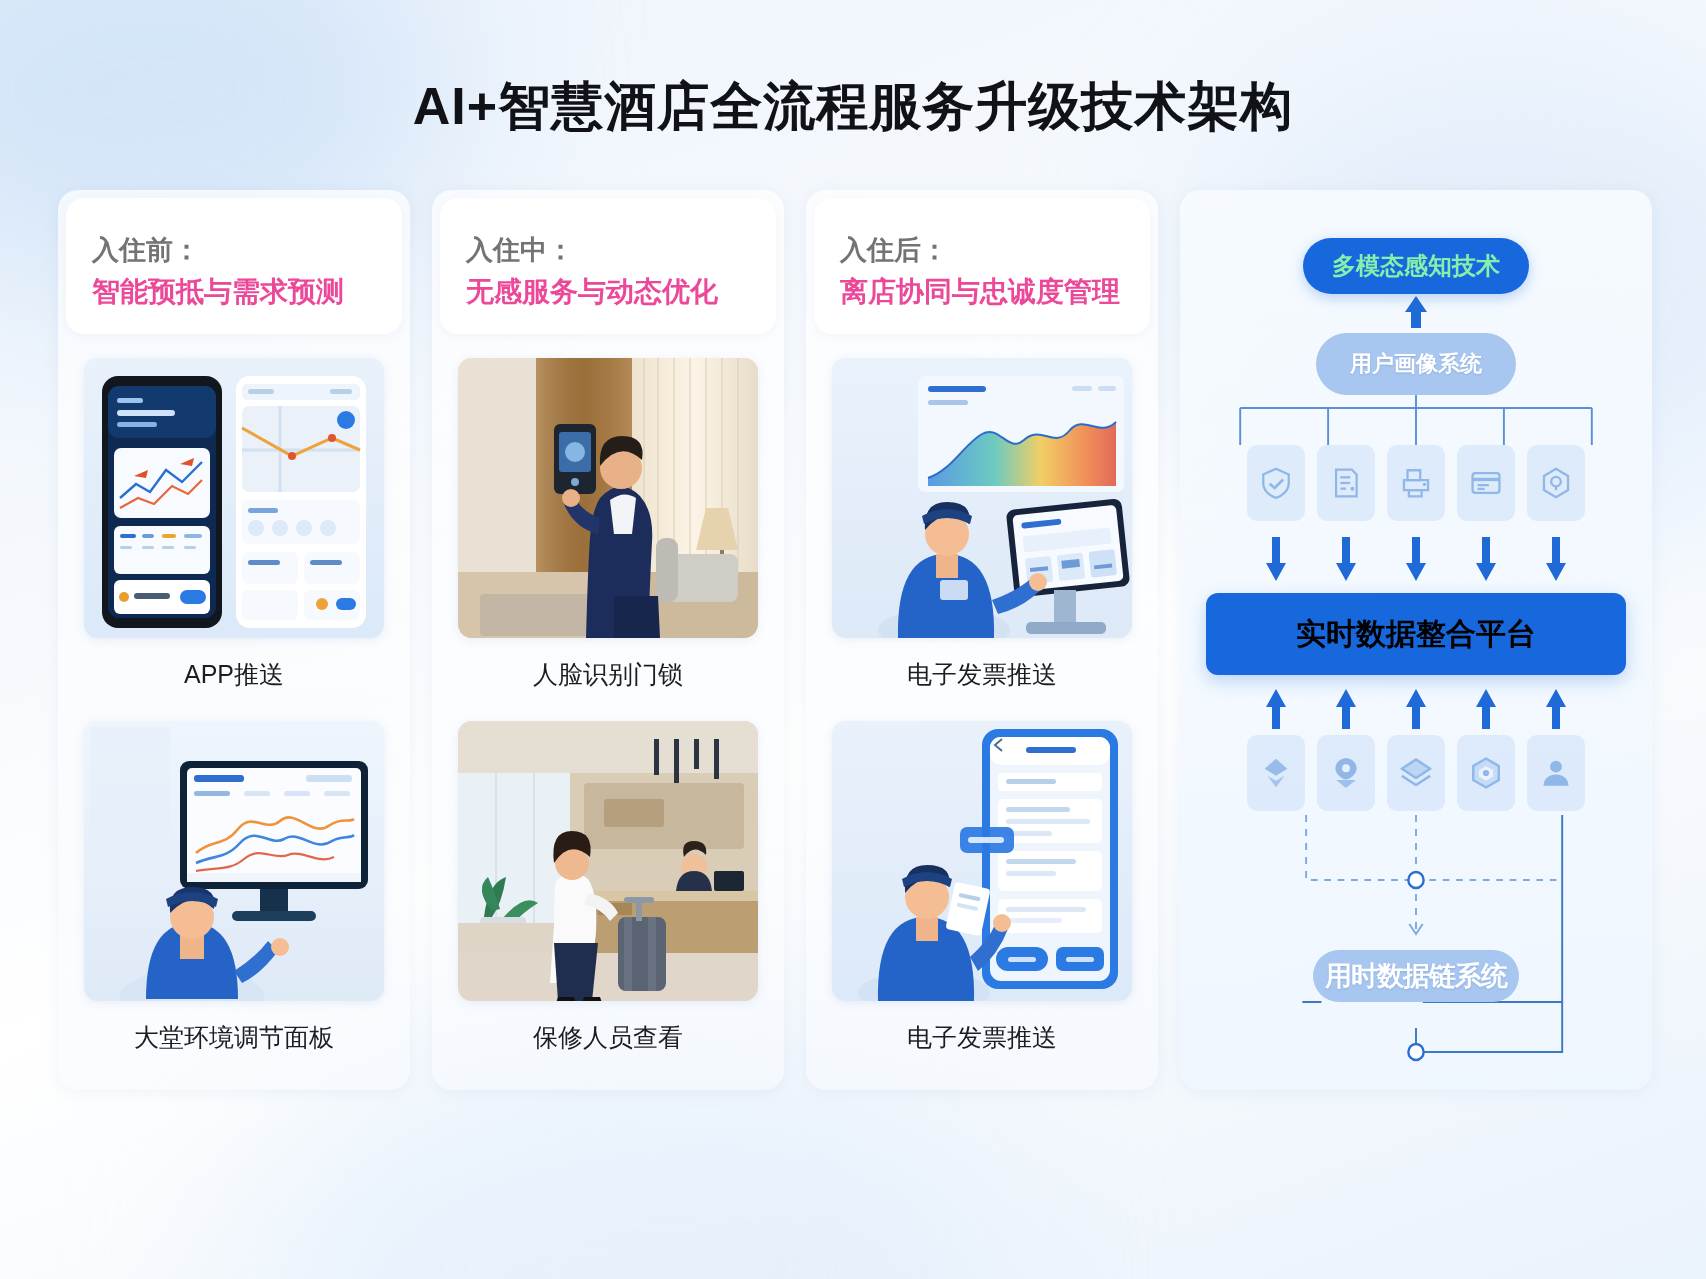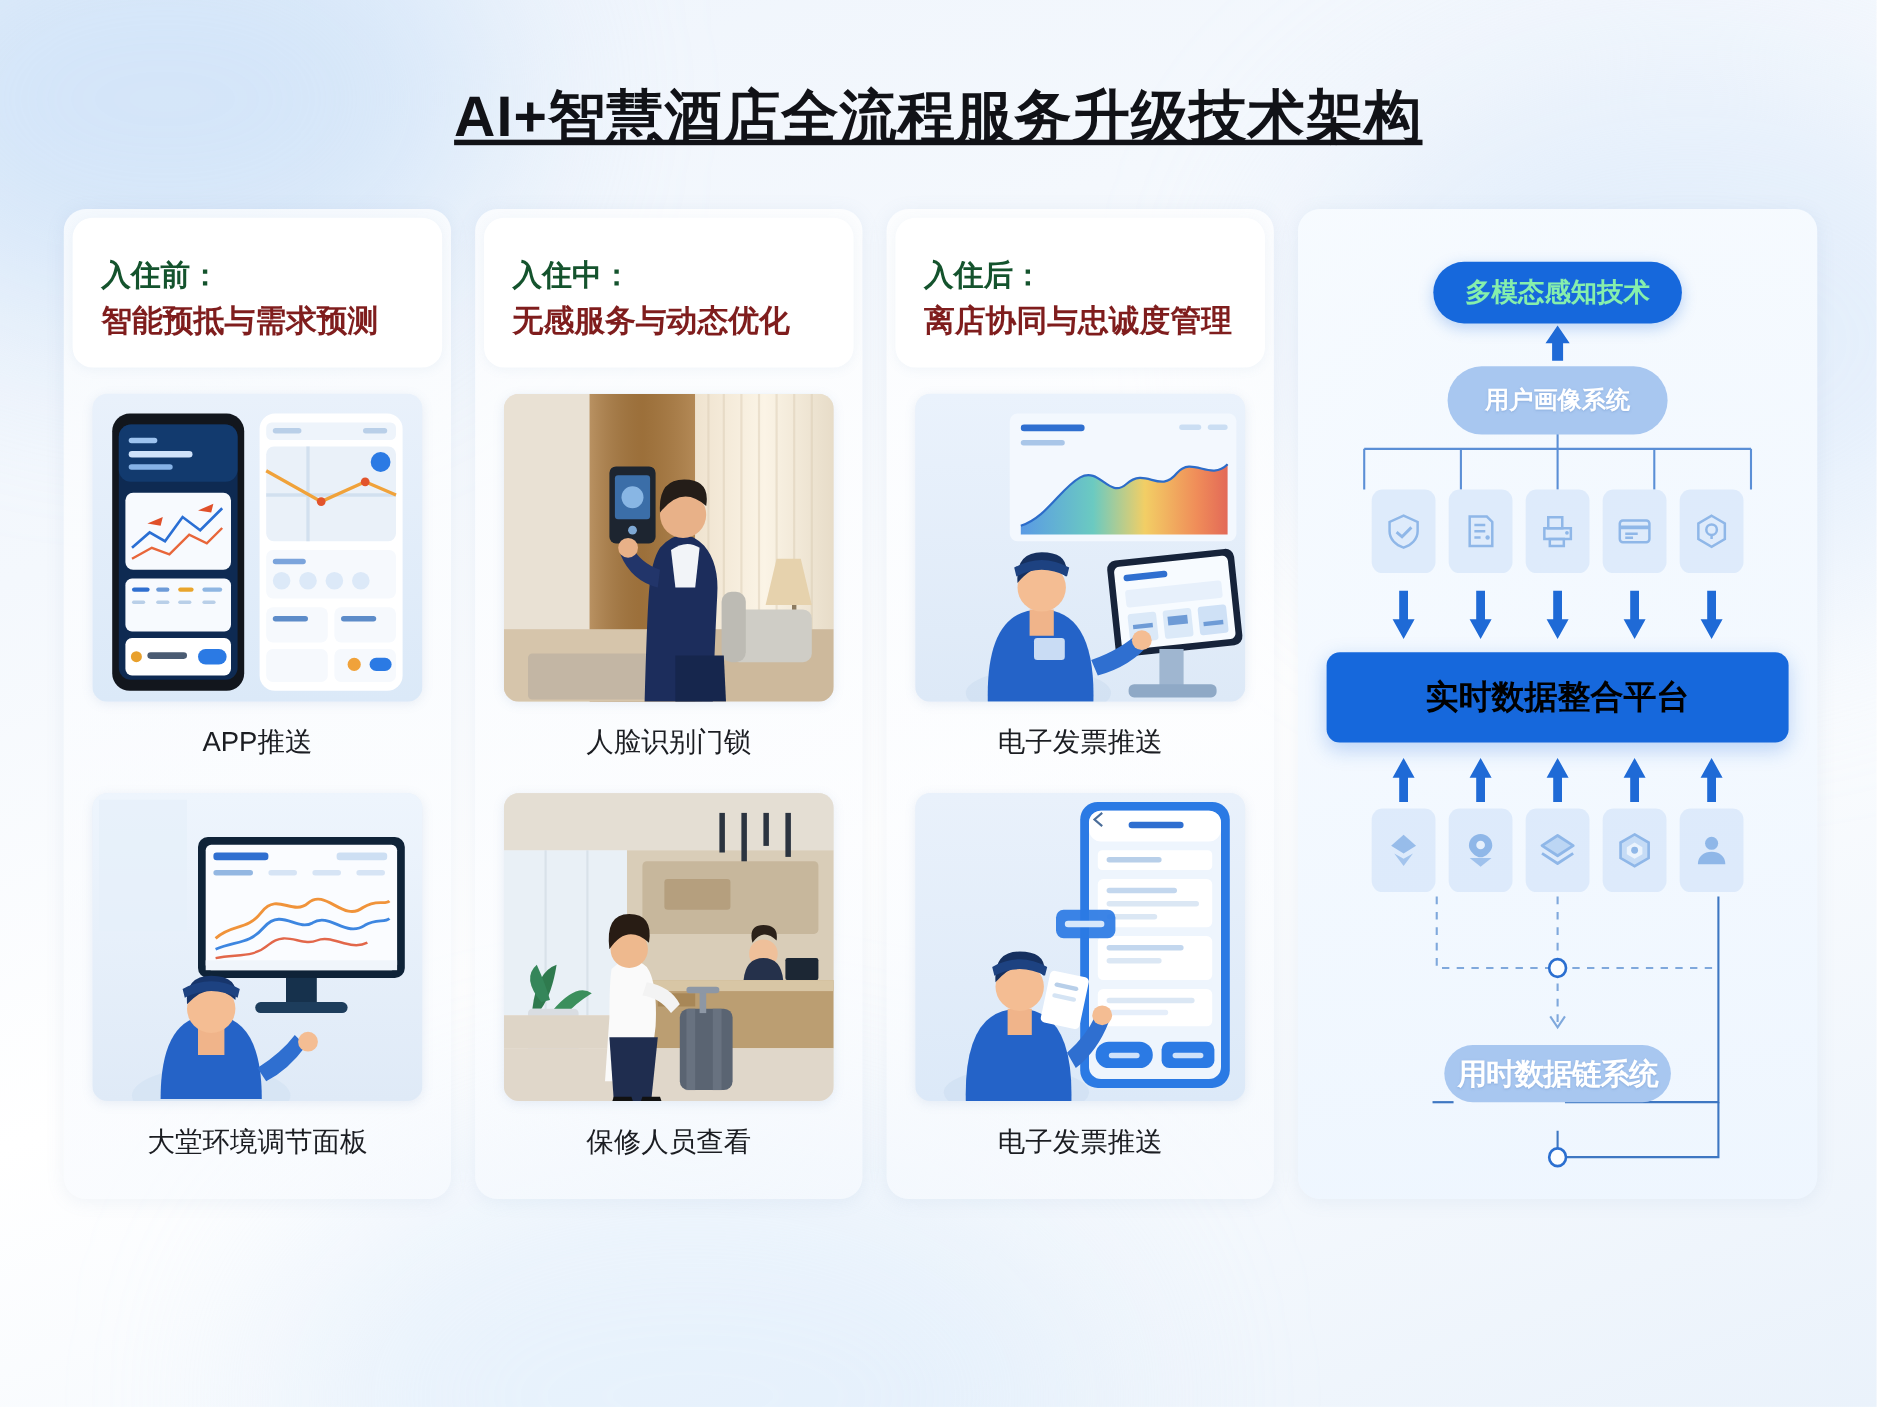--- a/index.html
+++ b/index.html
@@ -23,7 +23,6 @@
     font-size: 52px; font-weight: bold; color: #111217;
     letter-spacing: 1px;
     white-space: nowrap;
-    text-decoration: underline;
   }
 
   .board {

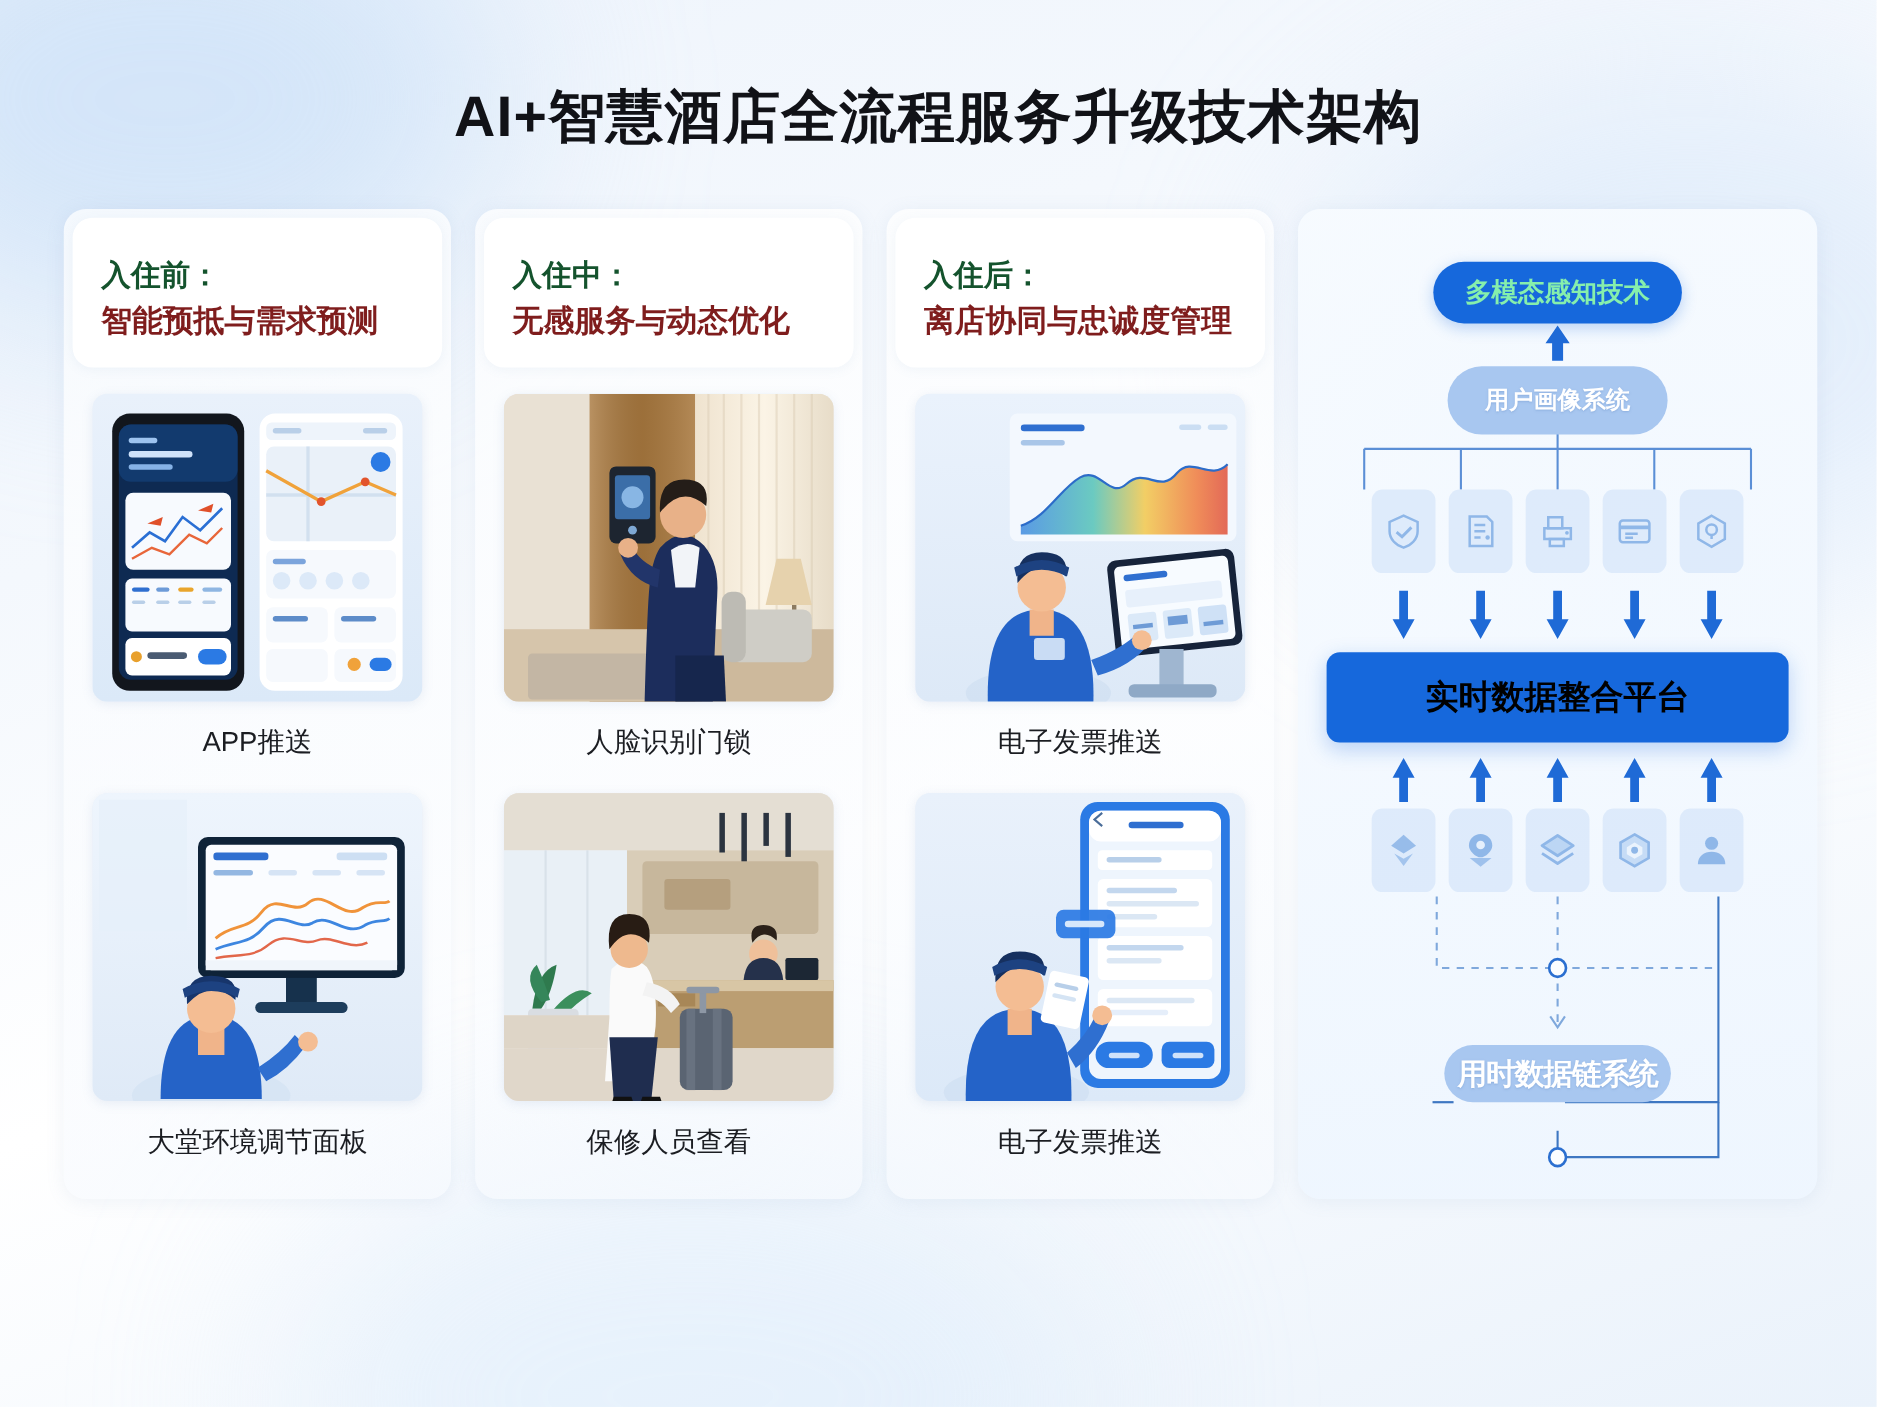--- a/index.html
+++ b/index.html
@@ -50,7 +50,7 @@
     height: 136px;
   }
   .stage-kicker {
-    font-size: 27px; font-weight: bold; color: #14532d;
+    font-size: 27px; font-weight: bold; color: #737373;
     line-height: 1.25; margin-bottom: 6px;
   }
   .stage-title {

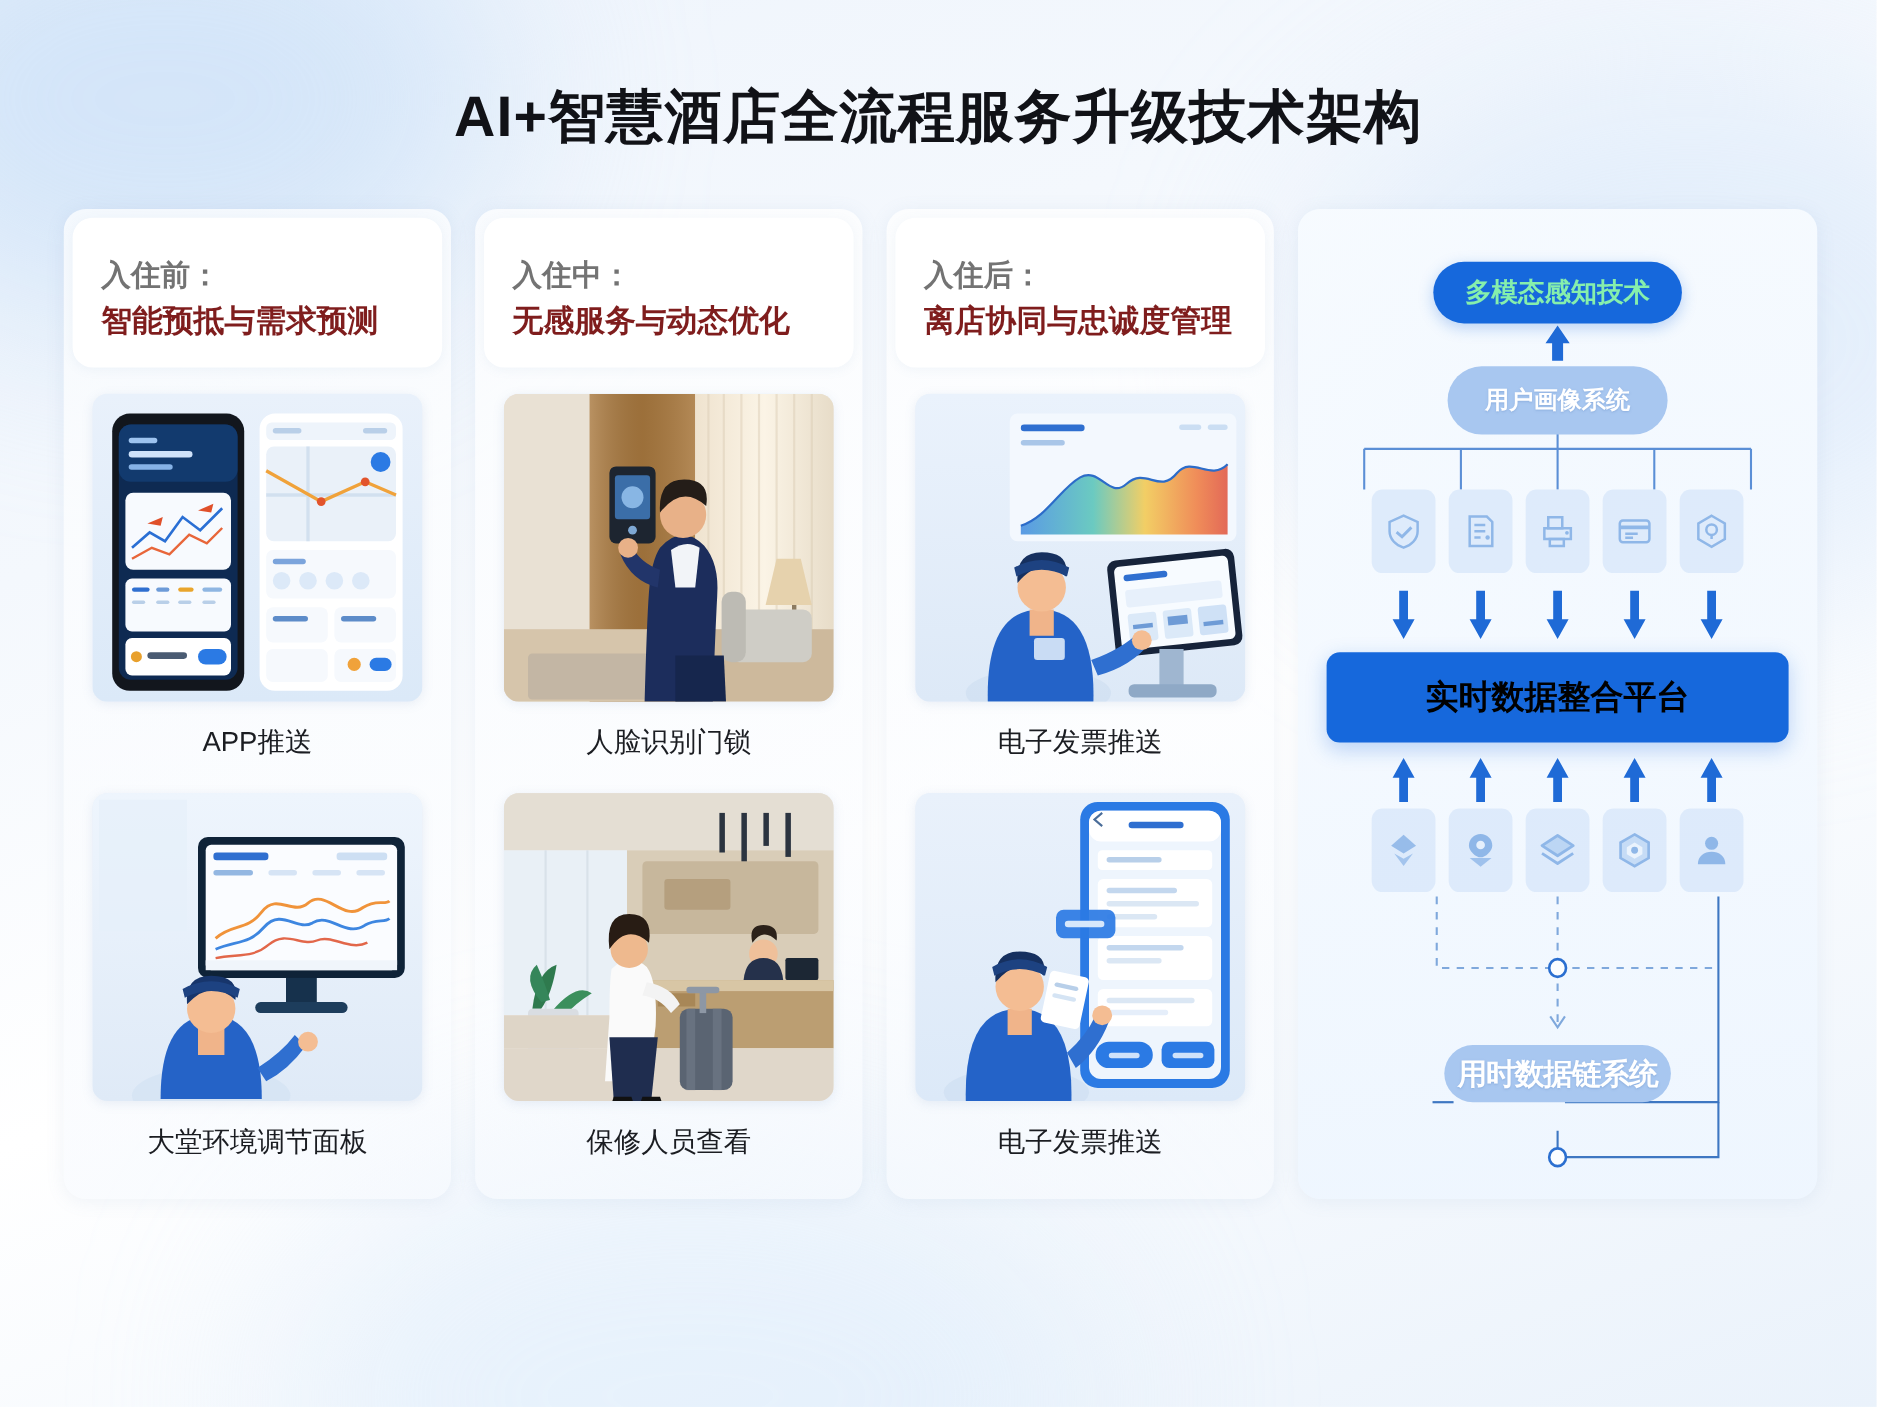--- a/index.html
+++ b/index.html
@@ -54,7 +54,7 @@
     line-height: 1.25; margin-bottom: 6px;
   }
   .stage-title {
-    font-size: 28px; font-weight: bold; color: #7f1d1d;
+    font-size: 28px; font-weight: bold; color: #ec4899;
     line-height: 1.25; white-space: nowrap;
   }
   .cell { padding: 24px 26px 0 26px; }

